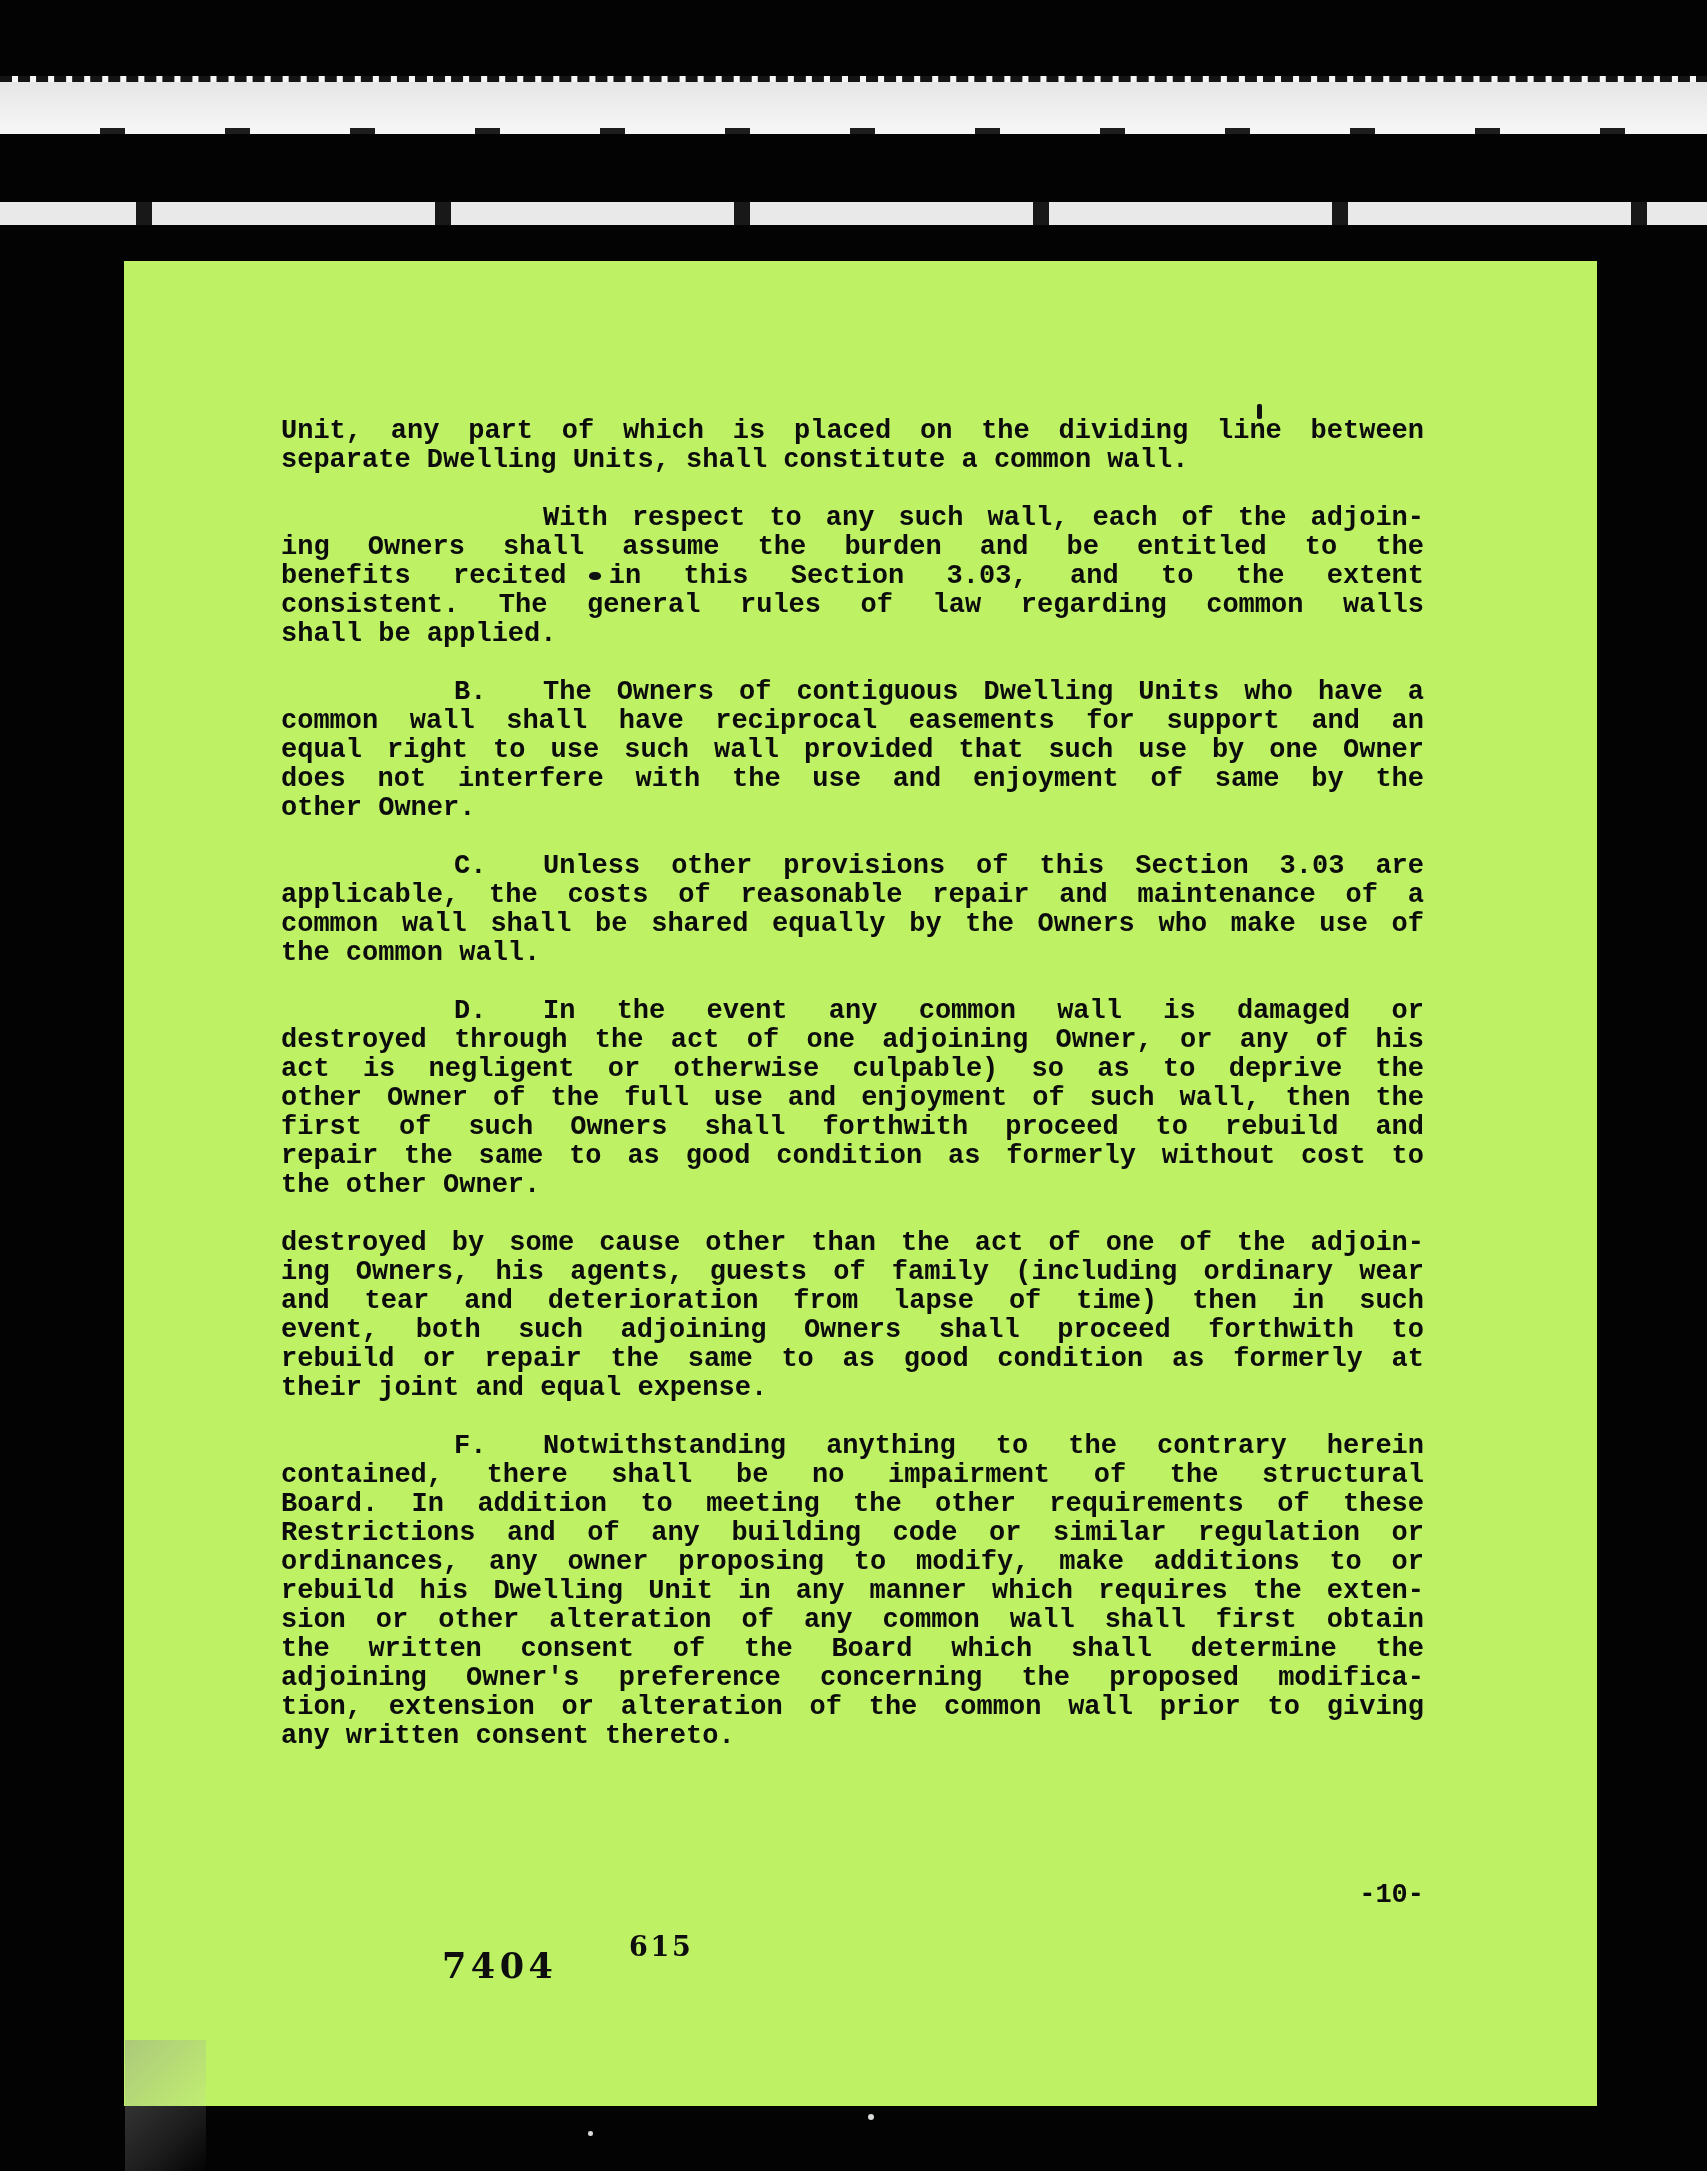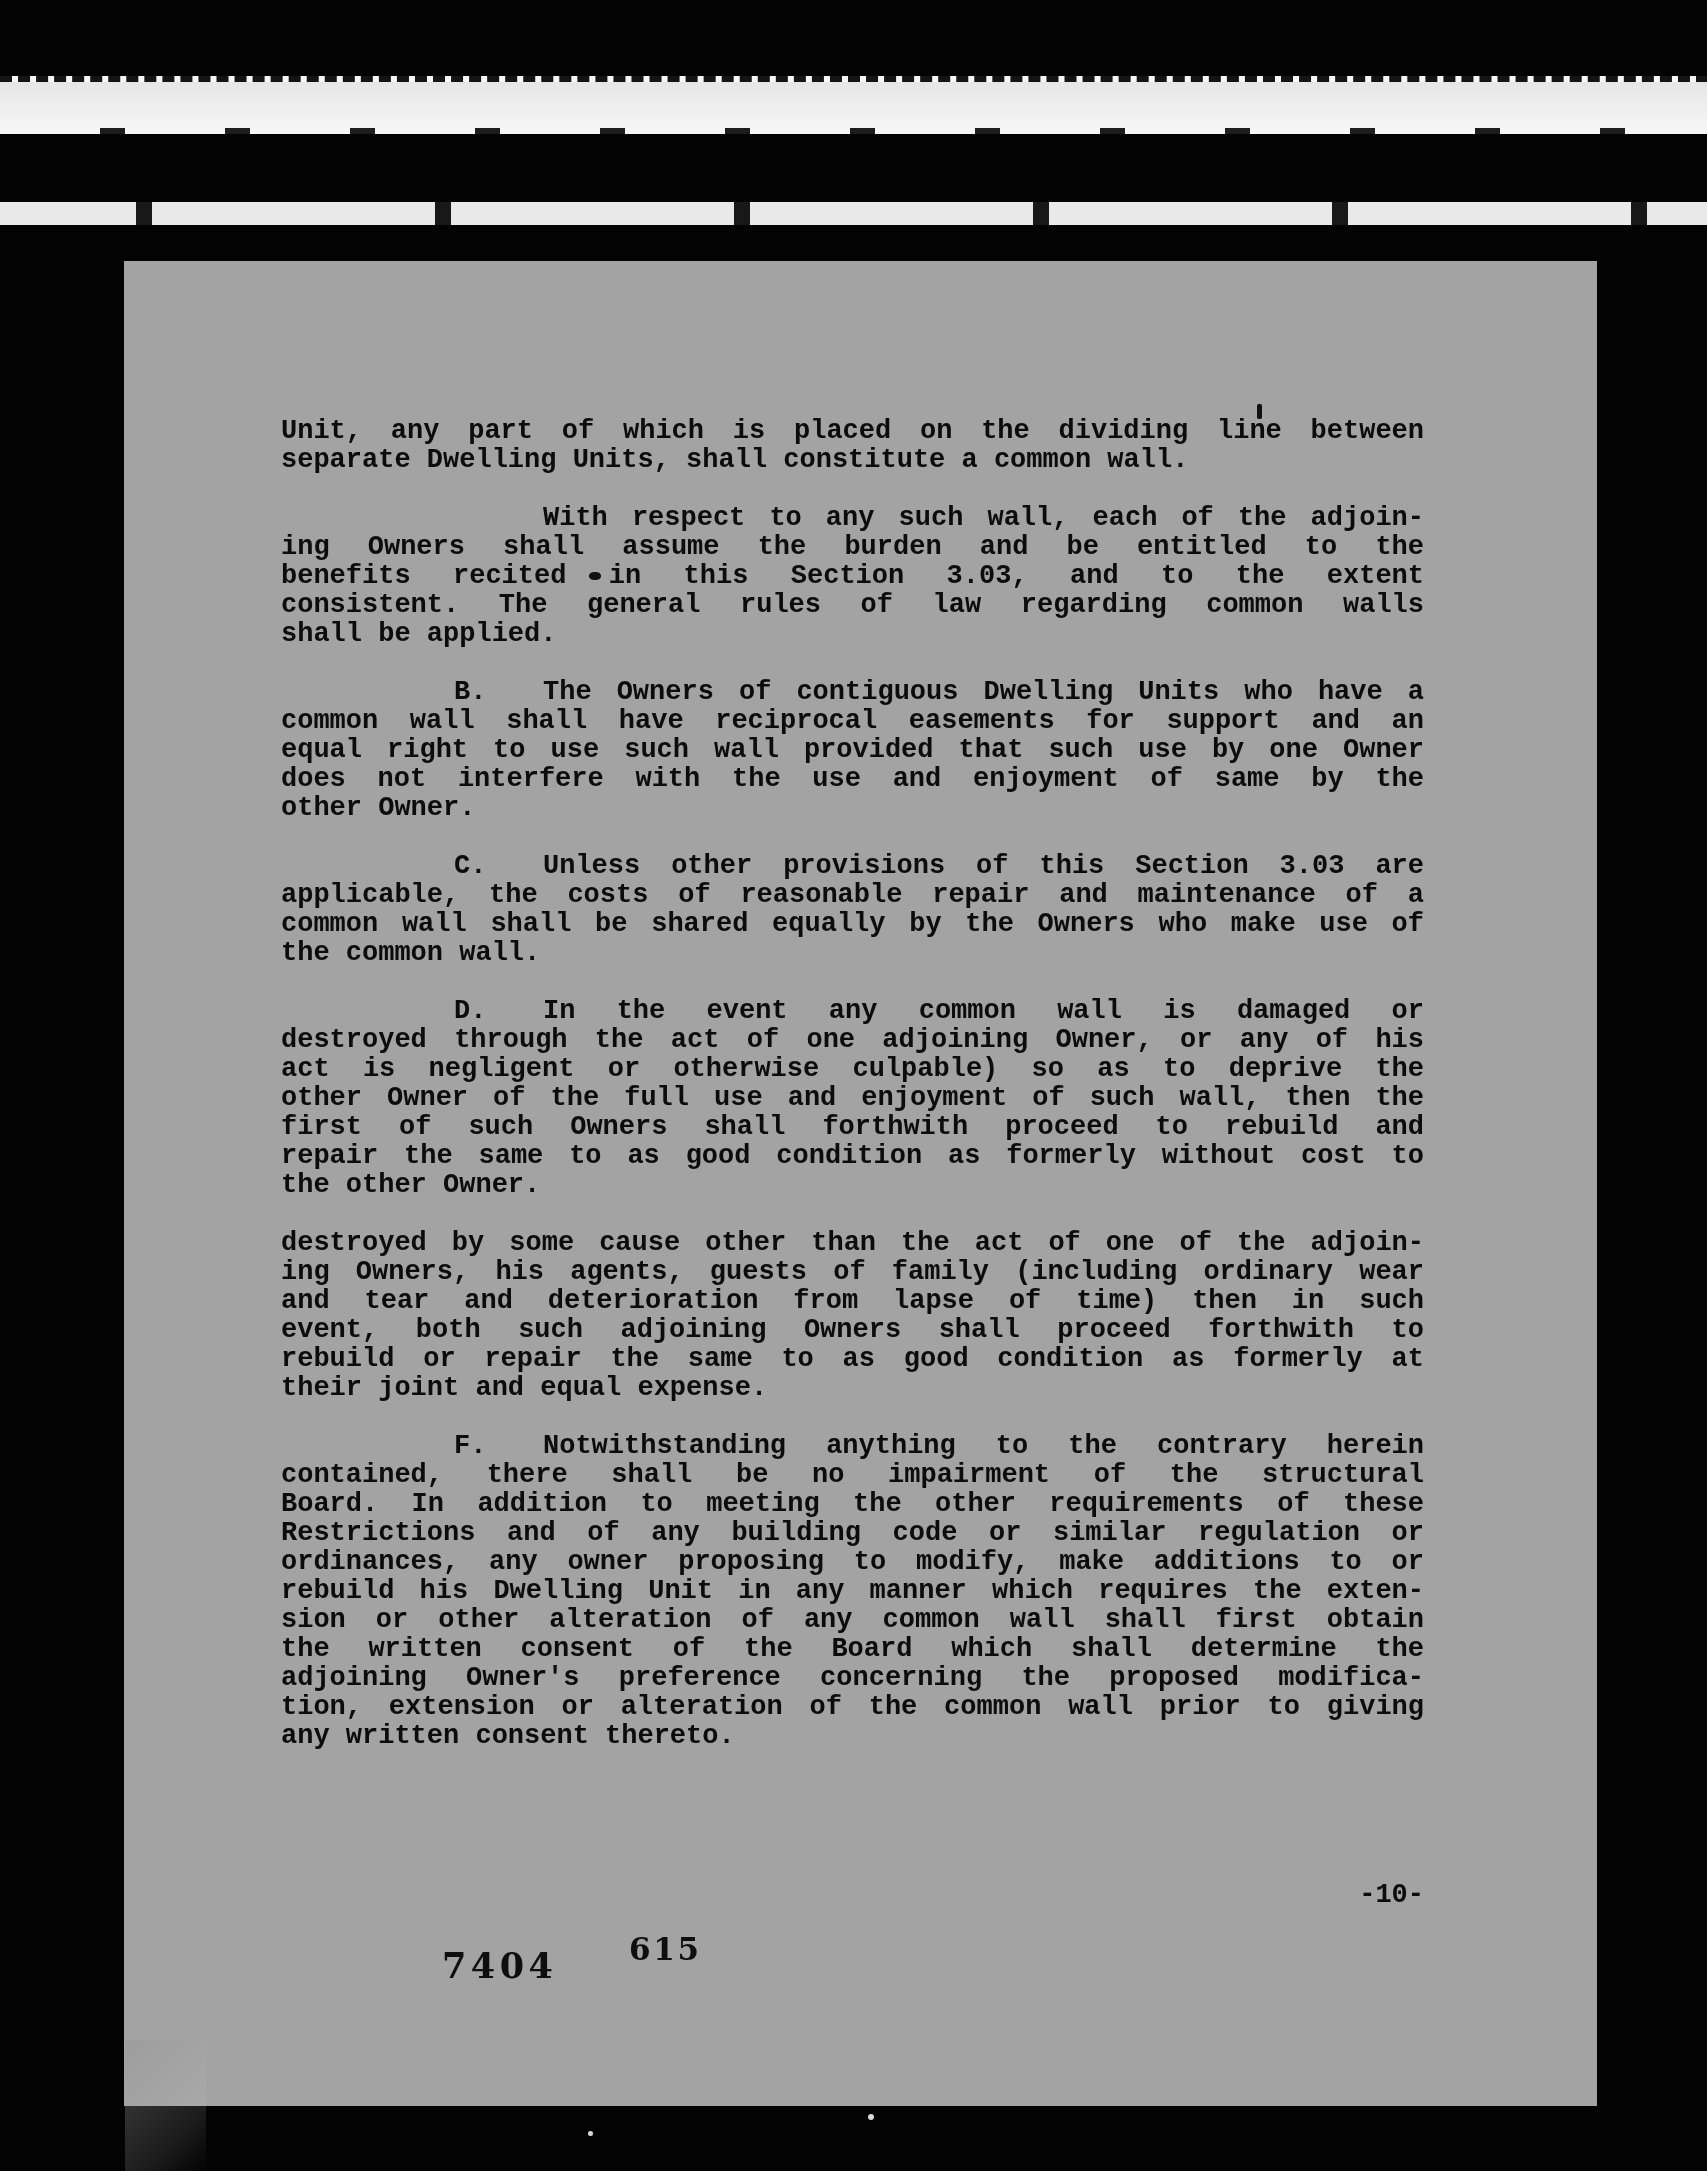--- a/index.html
+++ b/index.html
@@ -42,7 +42,7 @@
     position: absolute;
     left: 124px; top: 261px;
     width: 1473px; height: 1845px;
-    background: #a3a3a3;
+    background: #bef264;
   }
   .textblock {
     position: absolute;

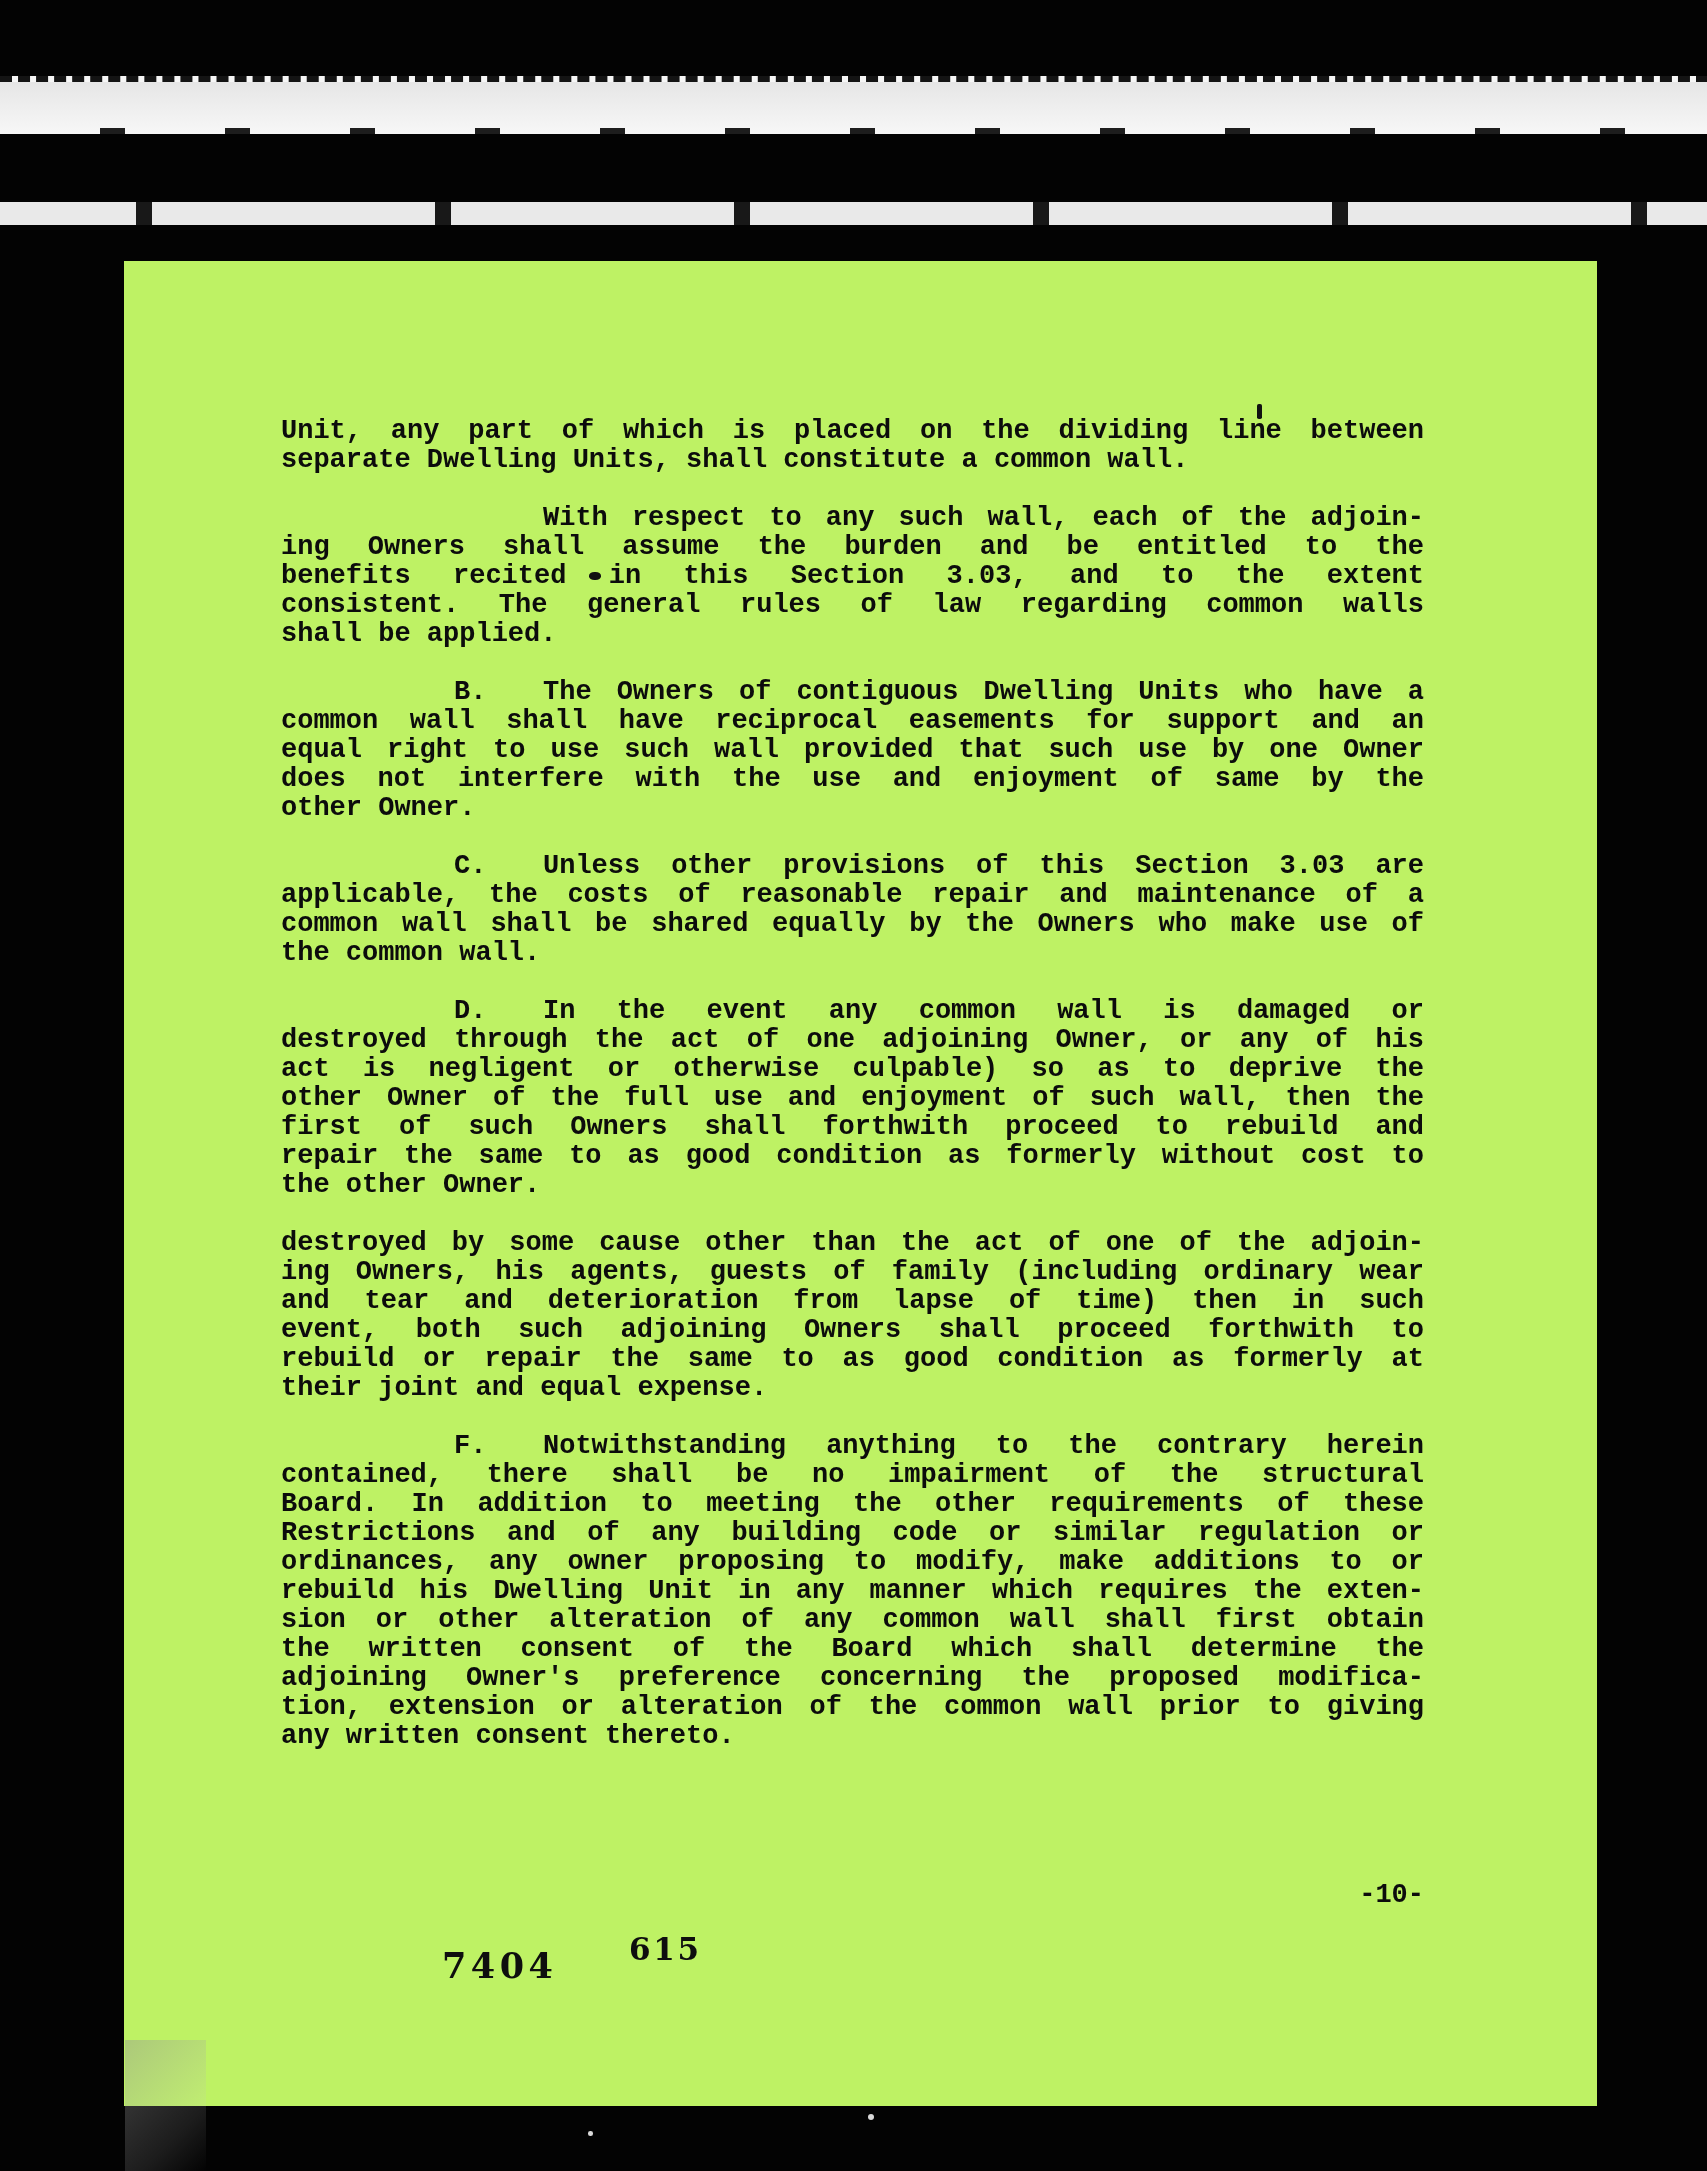--- a/index.html
+++ b/index.html
@@ -87,7 +87,7 @@
     color: #0e0e0e;
   }
   .stamp-left  { left: 318px; top: 1684px; font-size: 35px; letter-spacing: 4.5px; }
-  .stamp-right { left: 505px; top: 1670px; font-size: 31px; letter-spacing: 2.7px; }
+  .stamp-right { left: 505px; top: 1670px; font-size: 27px; letter-spacing: 2.7px; }
   
   .speck {
     position: absolute;

